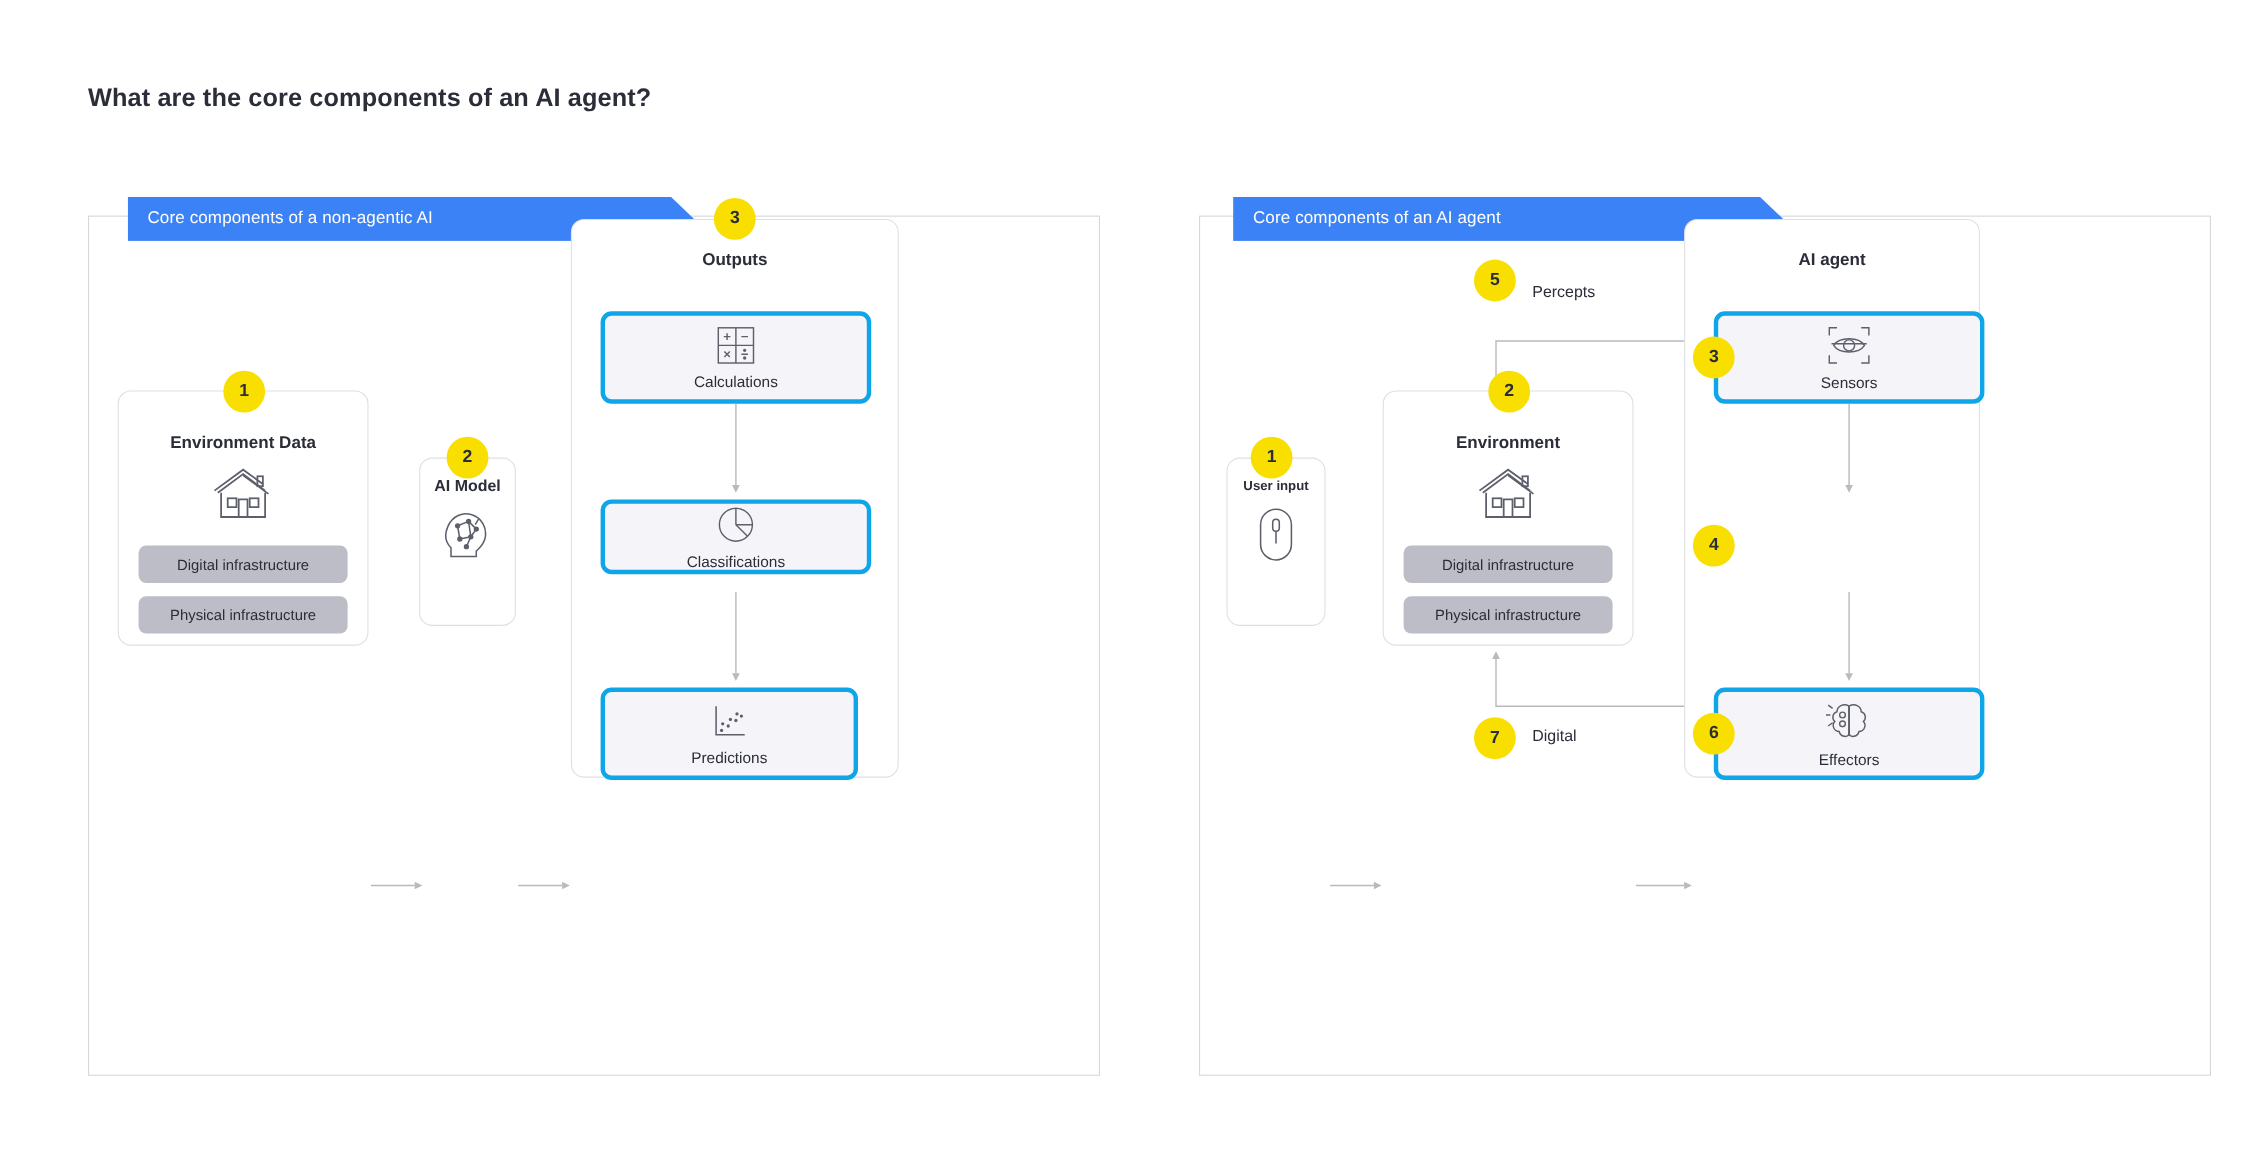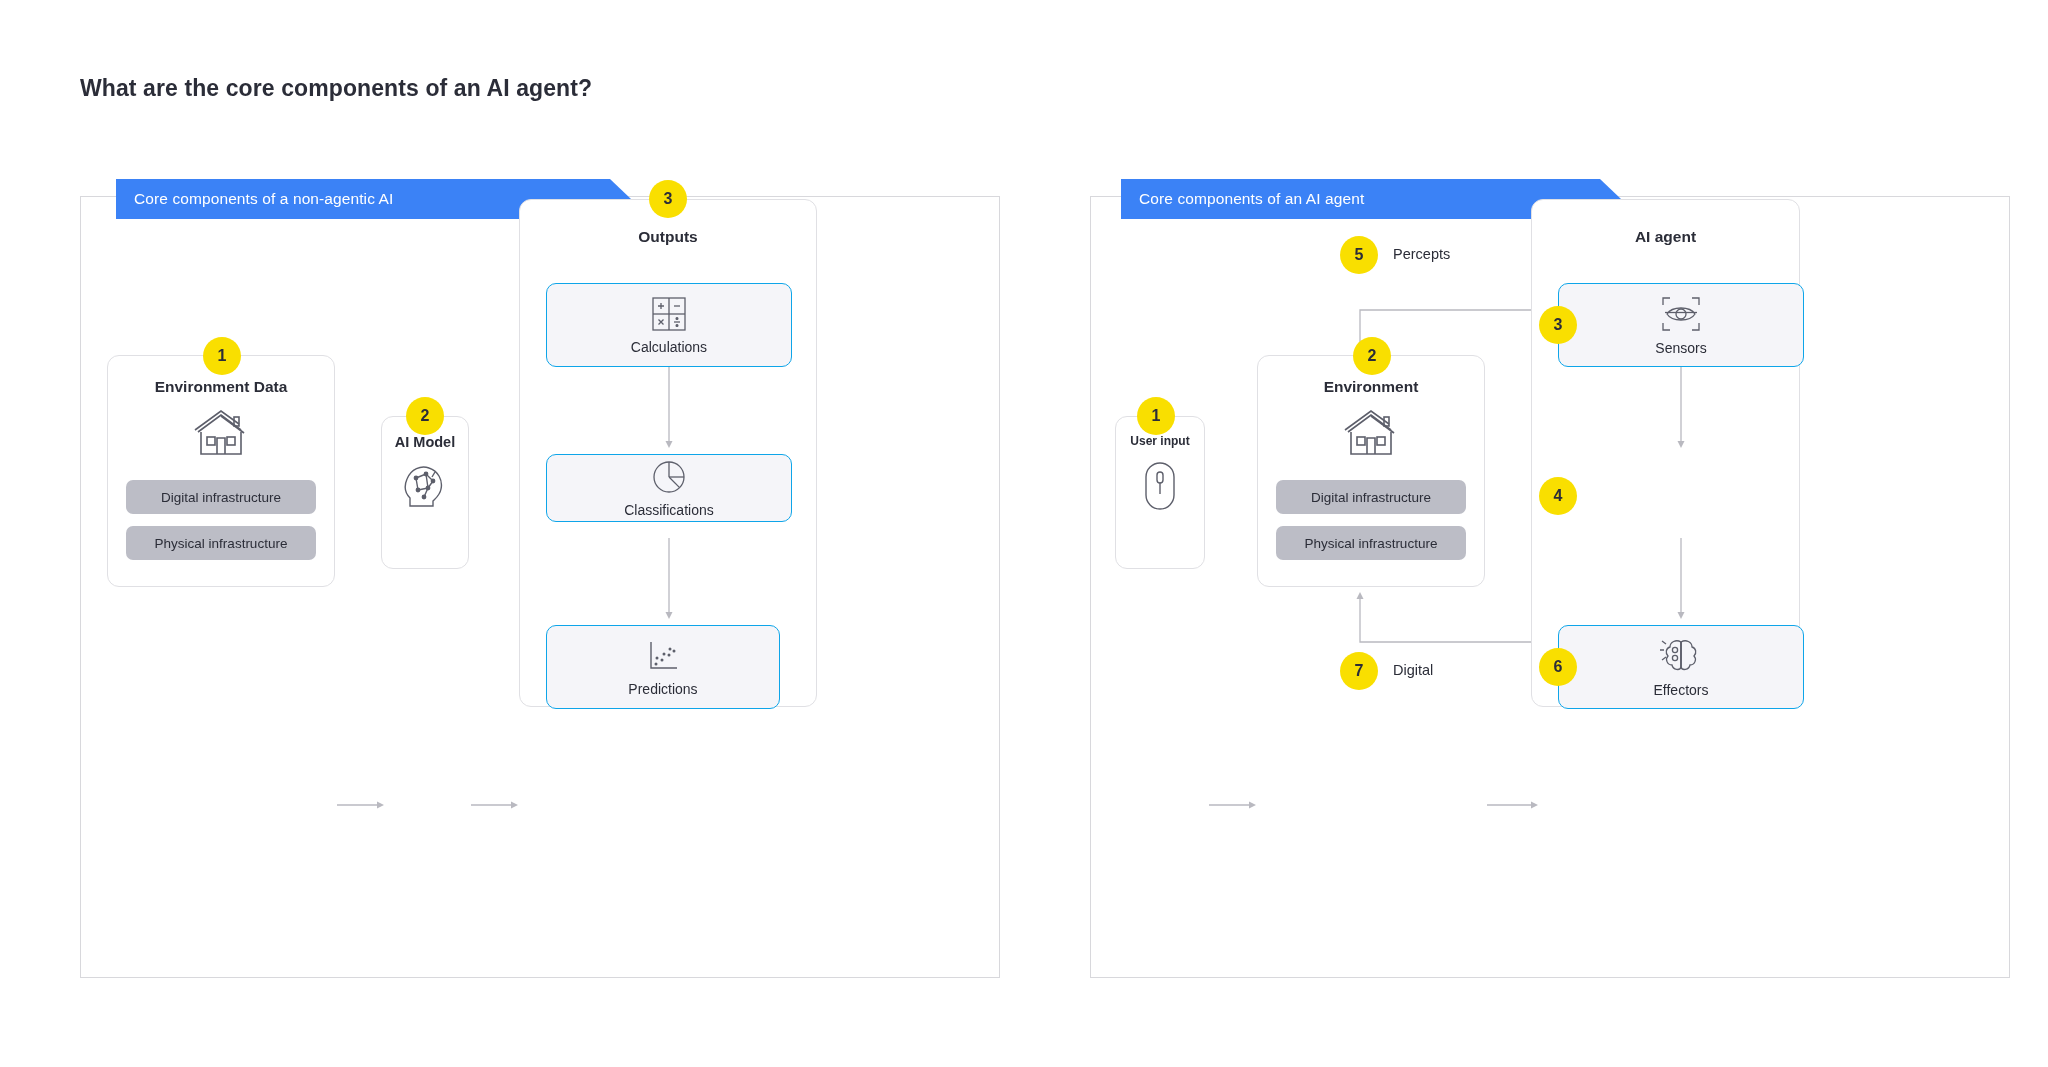--- a/index.html
+++ b/index.html
@@ -296,7 +296,7 @@
       <path d="M185 3.5 L192 7 L185 10.5 Z" fill="#b9b9c0"></path>
     </svg>
     <div class="badge" style="left:249px; top:39px;">5</div>
-    <div class="label-txt" style="left:302px; top:49px;">Percepts</div>
+    <div class="label-txt" style="left:302px; top:61px;">Percepts</div>
 
     <svg class="conn" style="left:262px; top:392px; width:200px; height:60px;">
       <path d="M192 53 H7 V10" stroke="#b9b9c0" stroke-width="1.3" fill="none"></path>

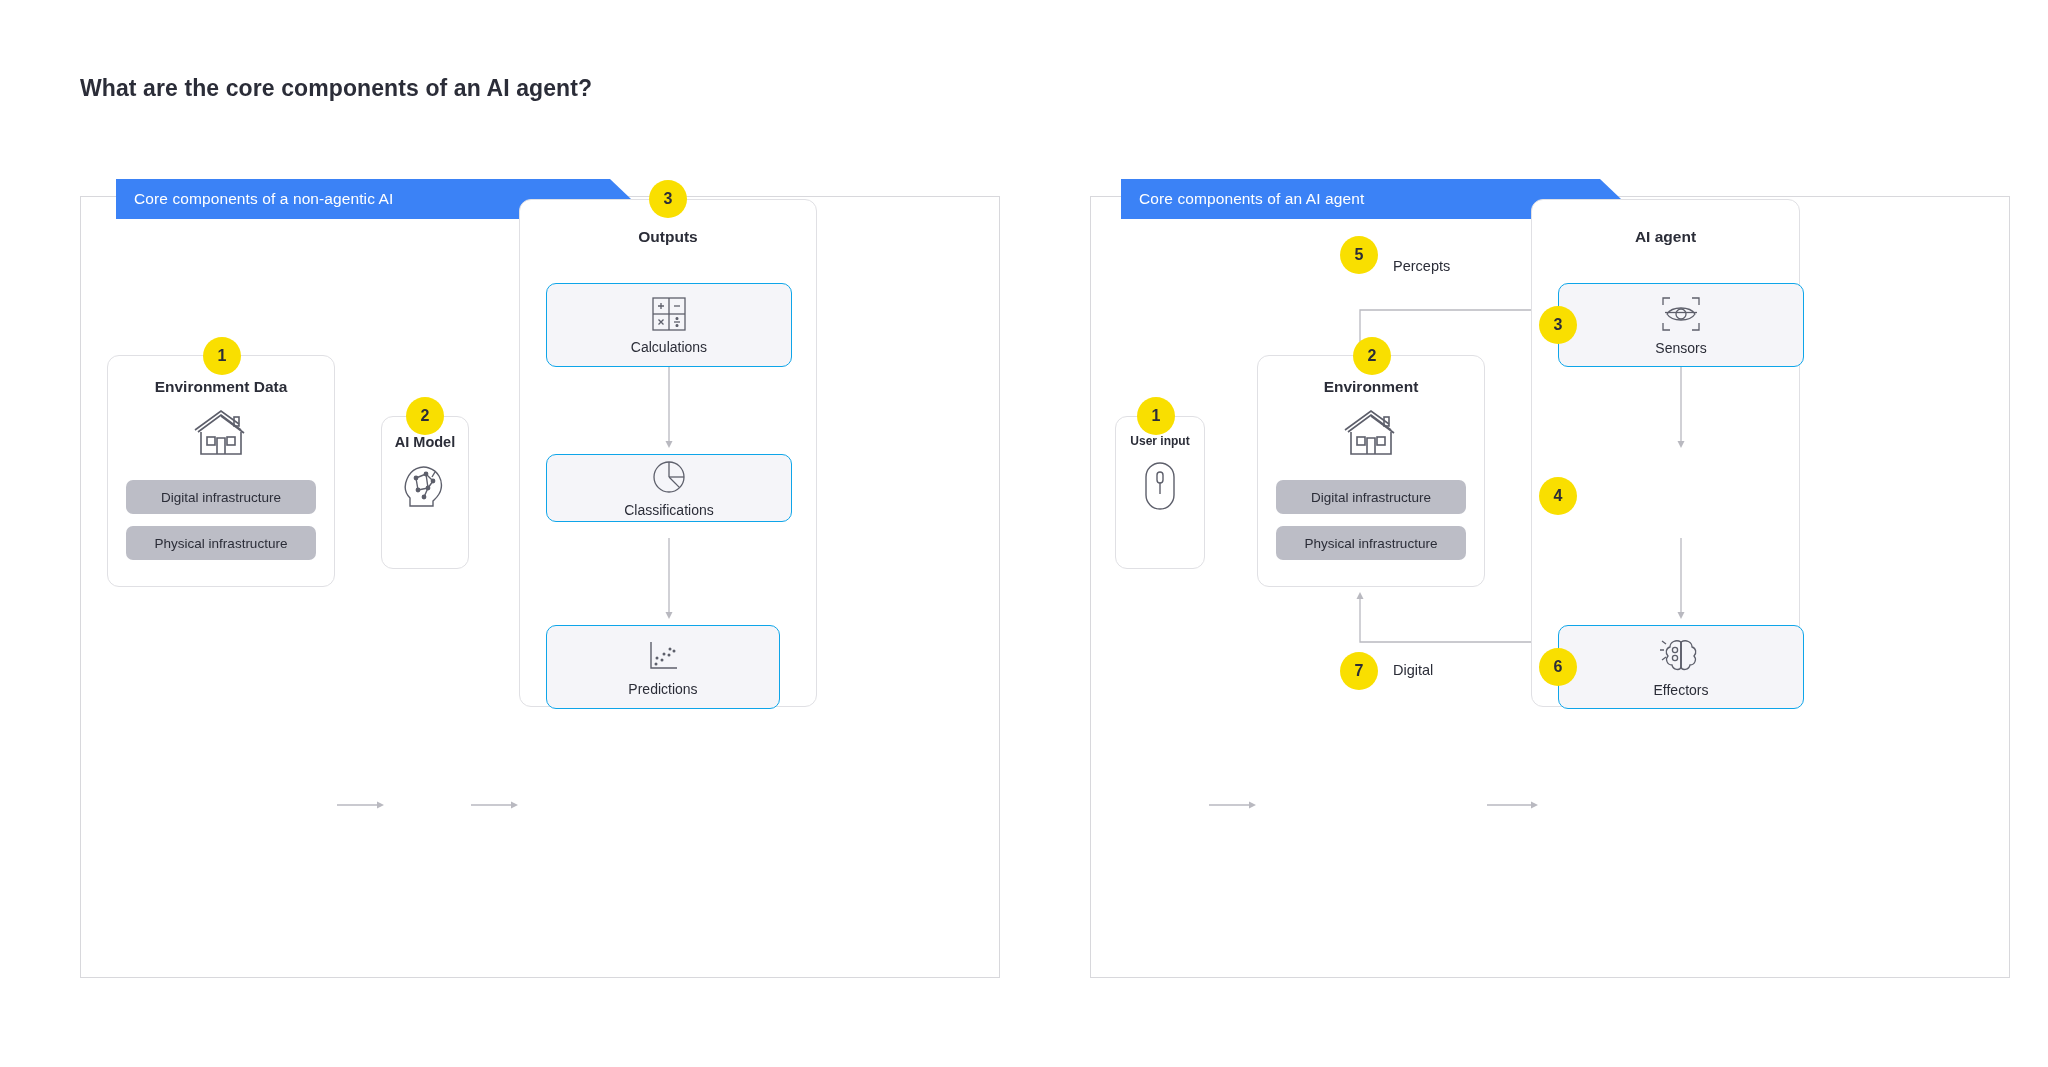--- a/index.html
+++ b/index.html
@@ -97,7 +97,7 @@
   
   .subcard {
     position: absolute;
-    border: 1px solid #0ea5e9;
+    border: 4px solid #0ea5e9;
     border-radius: 10px;
     background: #f5f5f9;
     display: flex;

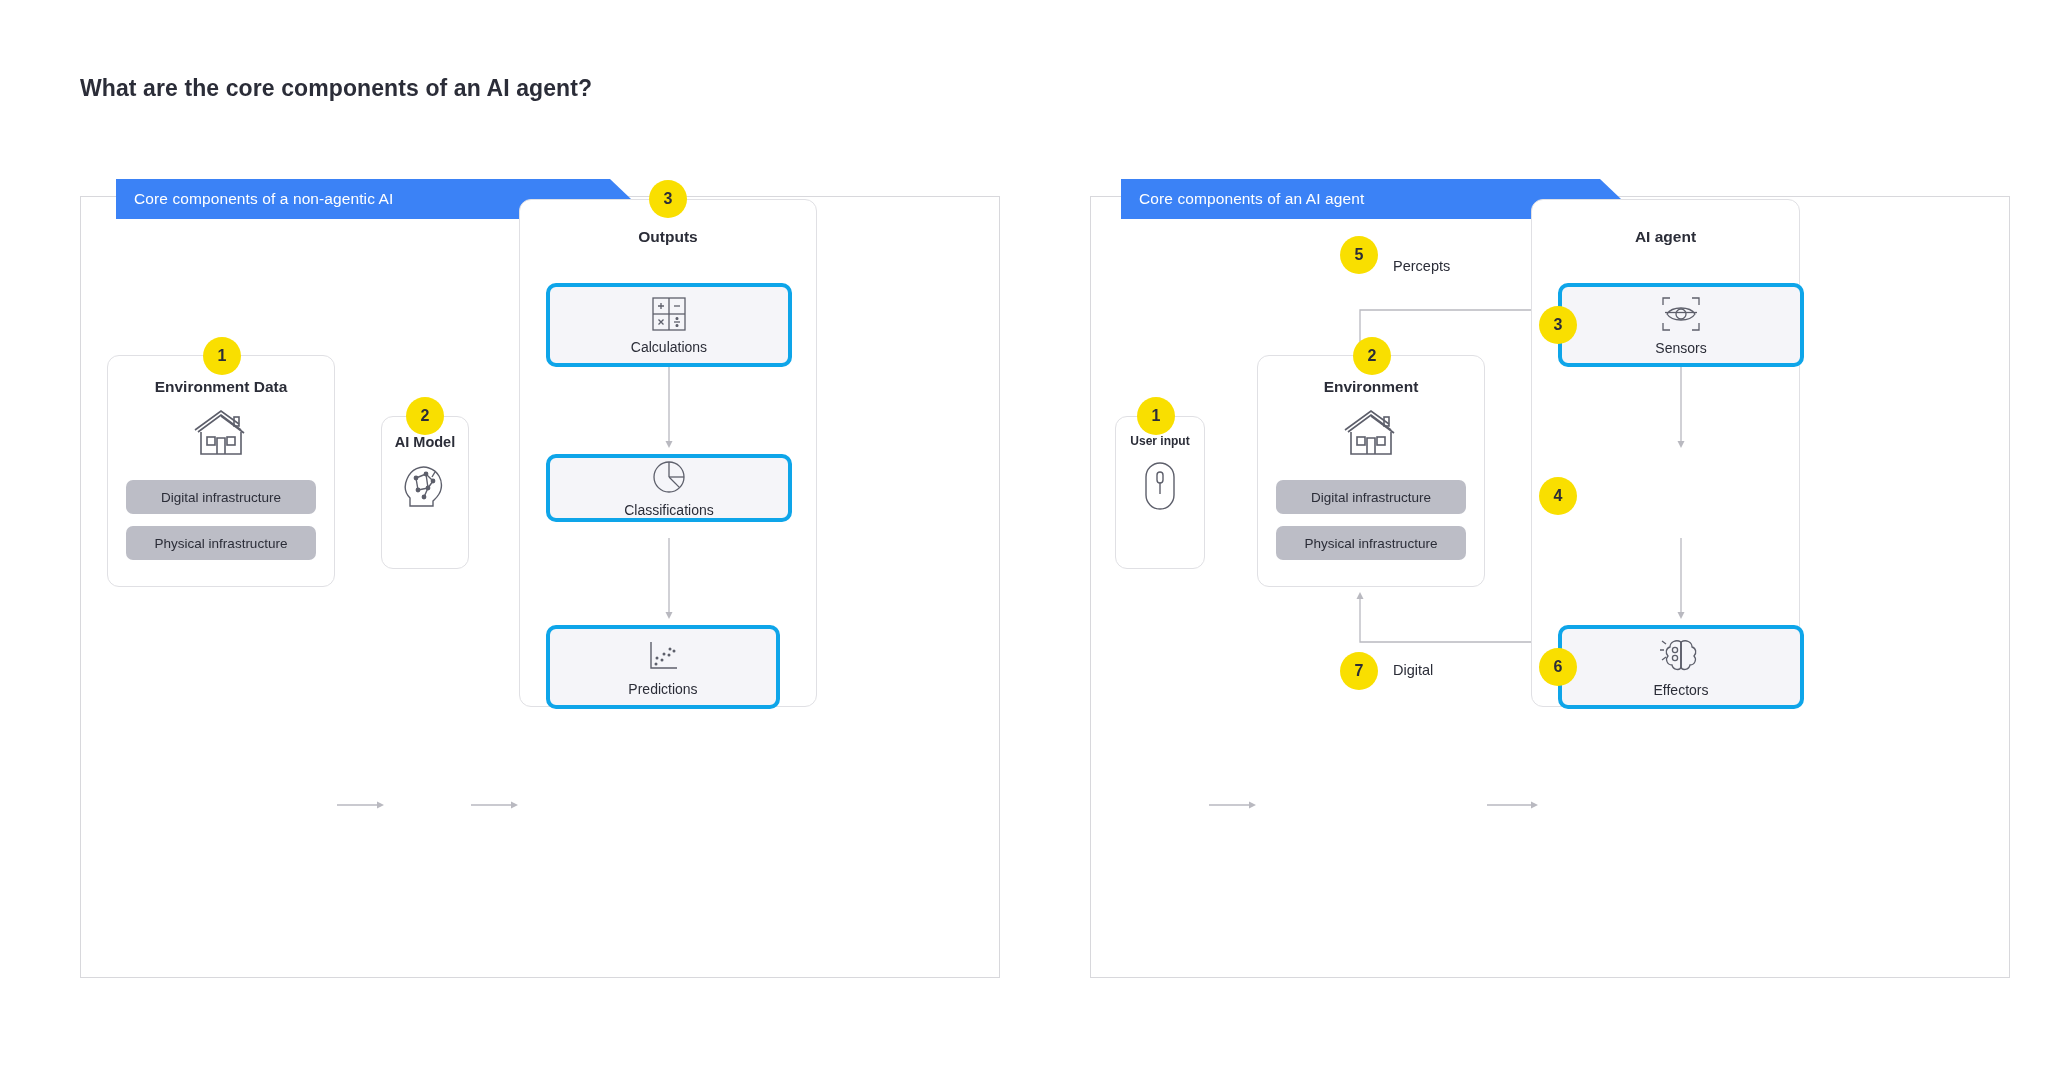--- a/index.html
+++ b/index.html
@@ -59,7 +59,7 @@
     font-size: 15.5px;
     font-weight: bold;
     color: #2b2d38;
-    margin-top: 22px;
+    margin-top: 38px;
   }
 
   .badge {

